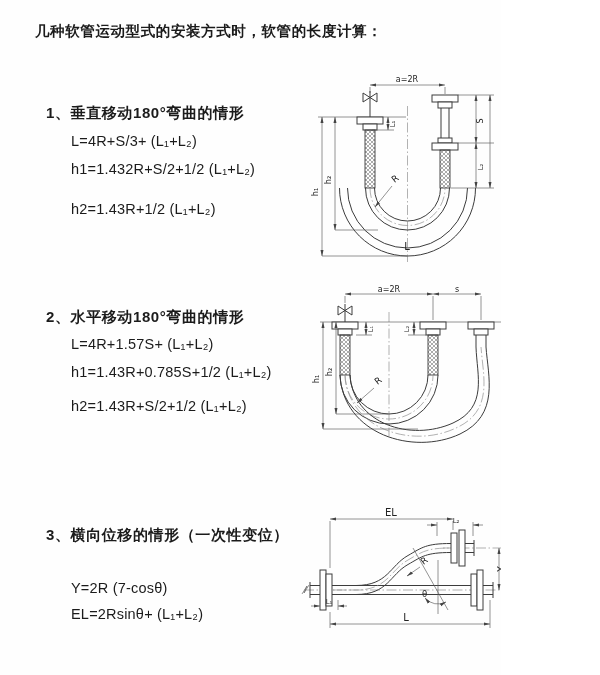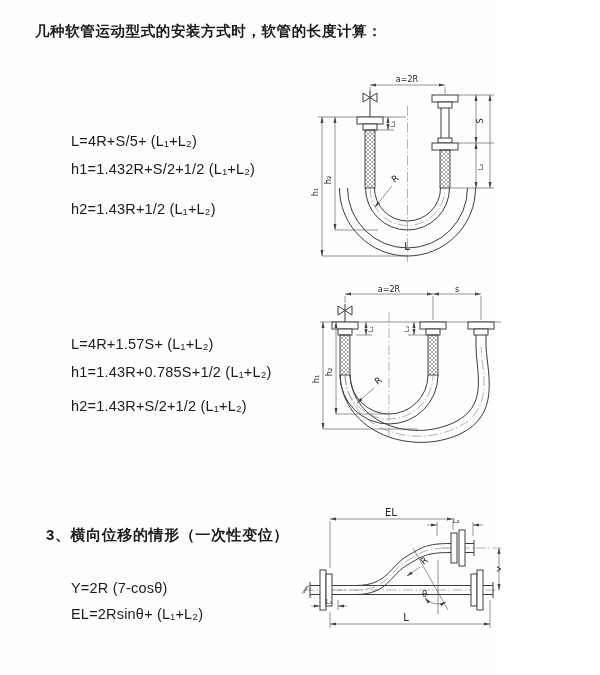--- a/index.html
+++ b/index.html
@@ -23,6 +23,7 @@
 
   <div class="title">几种软管运动型式的安装方式时，软管的长度计算：</div>
 
+  <div class="heading" style="top:104px">1、垂直移动180°弯曲的情形</div>
   <div class="formula" style="top:133px">L=4R+S/5+ (L₁+L₂)</div>
   <div class="formula" style="top:161px">h1=1.432R+S/2+1/2 (L₁+L₂)</div>
   <div class="formula" style="top:201px">h2=1.43R+1/2 (L₁+L₂)</div>

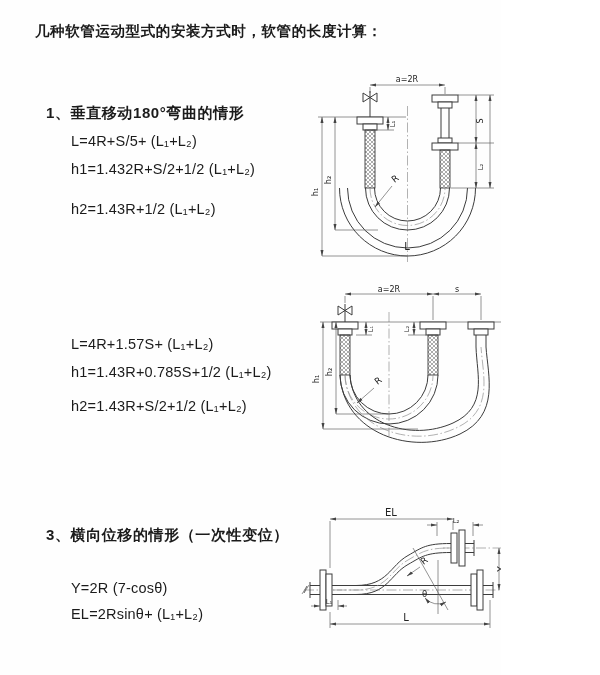--- a/index.html
+++ b/index.html
@@ -24,7 +24,7 @@
   <div class="title">几种软管运动型式的安装方式时，软管的长度计算：</div>
 
   <div class="heading" style="top:104px">1、垂直移动180°弯曲的情形</div>
-  <div class="formula" style="top:133px">L=4R+S/5+ (L₁+L₂)</div>
+  <div class="formula" style="top:133px">L=4R+S/3+ (L₁+L₂)</div>
   <div class="formula" style="top:161px">h1=1.432R+S/2+1/2 (L₁+L₂)</div>
   <div class="formula" style="top:201px">h2=1.43R+1/2 (L₁+L₂)</div>
 

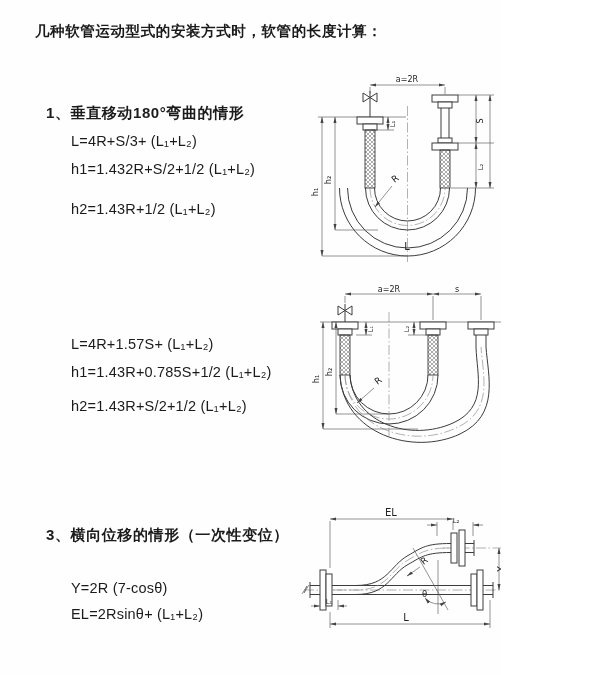--- a/index.html
+++ b/index.html
@@ -114,6 +114,7 @@
     <text x="99" y="180" font-size="10" text-anchor="middle">L</text>
   </svg>
 
+  <div class="heading" style="top:308px">2、水平移动180°弯曲的情形</div>
   <div class="formula" style="top:336px">L=4R+1.57S+ (L₁+L₂)</div>
   <div class="formula" style="top:364px">h1=1.43R+0.785S+1/2 (L₁+L₂)</div>
   <div class="formula" style="top:398px">h2=1.43R+S/2+1/2 (L₁+L₂)</div>

